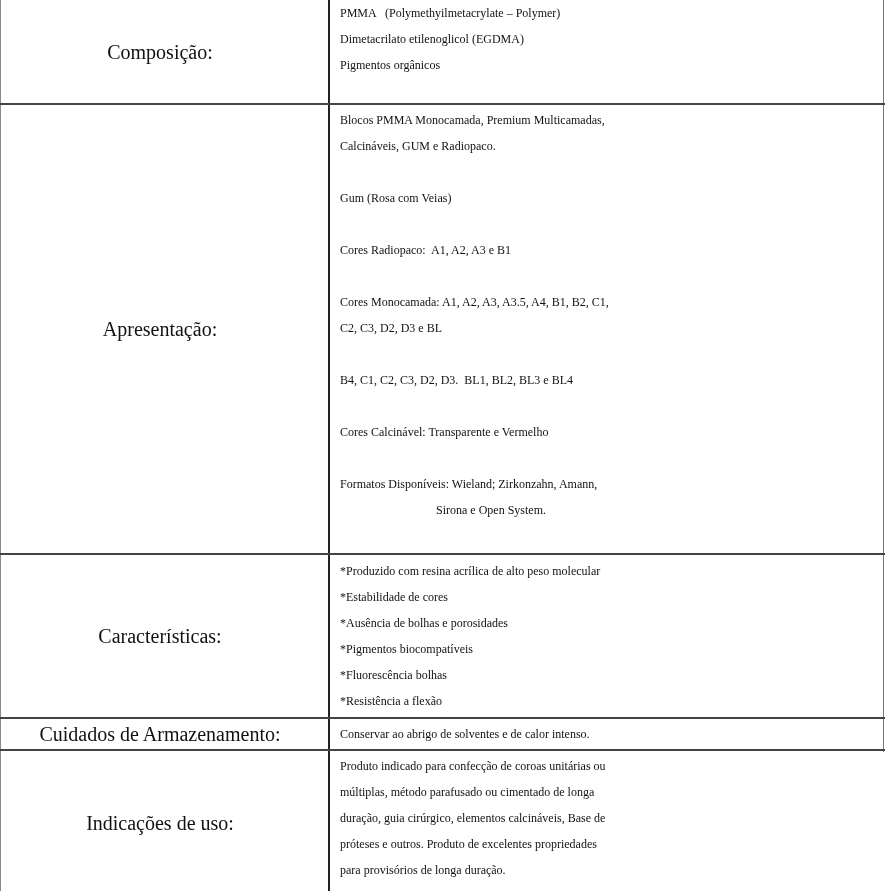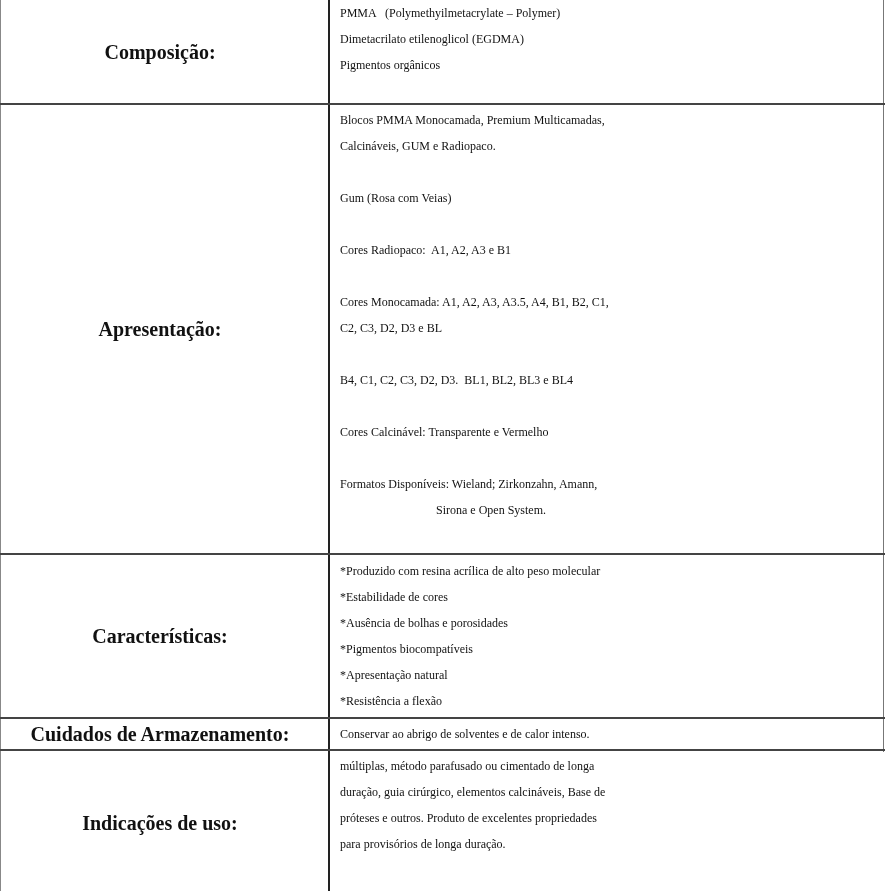--- a/index.html
+++ b/index.html
@@ -9,7 +9,7 @@
   .row { position: absolute; left: 0; width: 885px; box-sizing: border-box; }
   .label { position: absolute; left: 0; width: 320px; top: 0; bottom: 0;
            display: flex; align-items: center; justify-content: center;
-           font-weight: bold; font-size: 20px; }
+           font-weight: normal; font-size: 20px; }
   .content { position: absolute; left: 340px; right: 6px; top: 0; bottom: 0;
              font-size: 12px; line-height: 26px; }
   .line { white-space: pre; height: 26px; }

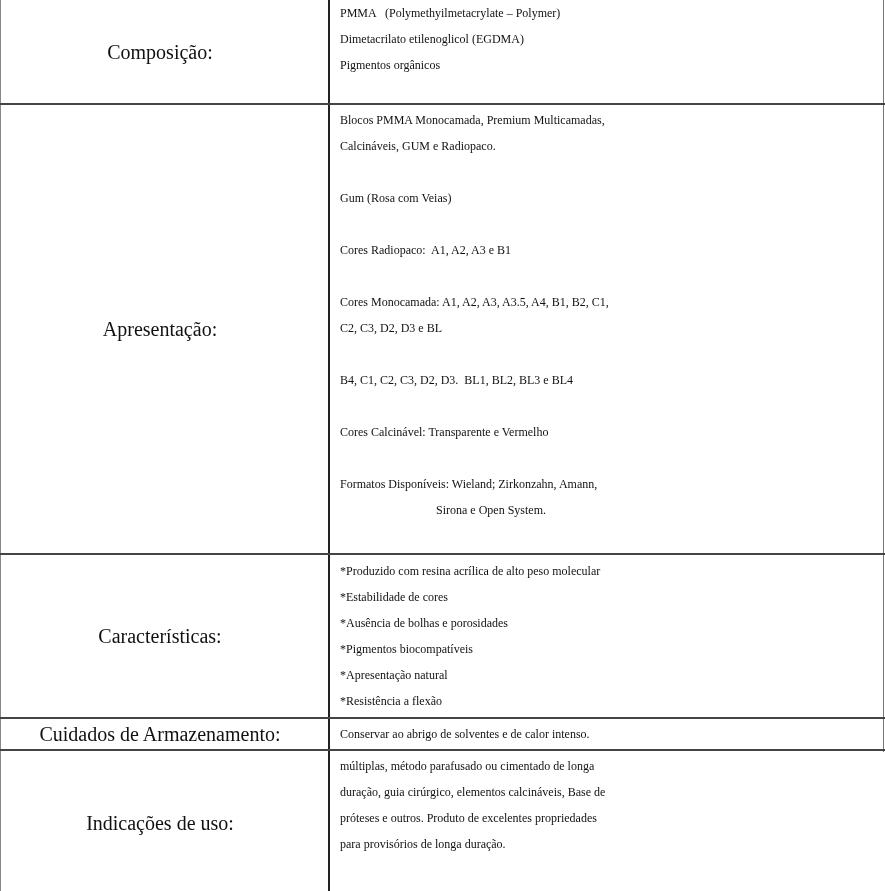--- a/index.html
+++ b/index.html
@@ -66,7 +66,7 @@
       <div class="line">*Estabilidade de cores</div>
       <div class="line">*Ausência de bolhas e porosidades</div>
       <div class="line">*Pigmentos biocompatíveis</div>
-      <div class="line">*Apresentação natural</div>
+      <div class="line">*Fluorescência bolhas</div>
       <div class="line">*Resistência a flexão</div>
     </div>
   </div>

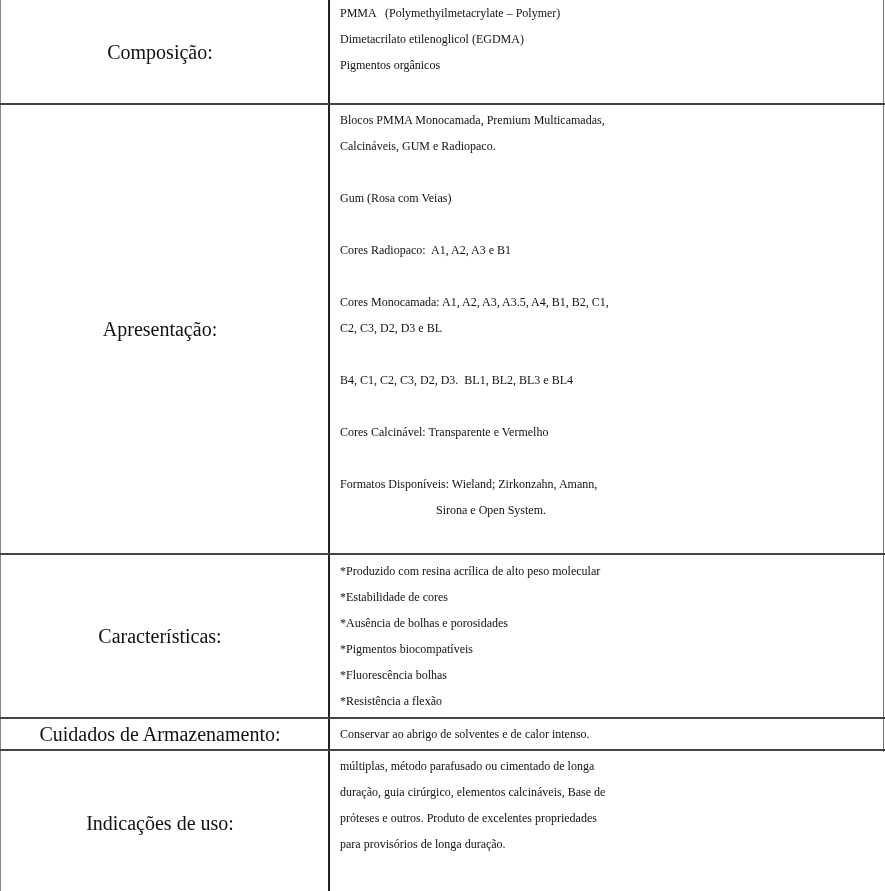--- a/index.html
+++ b/index.html
@@ -83,6 +83,7 @@
   <div class="row" style="top:751px;height:140px;">
     <div class="label" style="padding-top:4px;border-radius:15px;">Indicações de uso:</div>
     <div class="content" style="top:2px;">
+      <div class="line">Produto indicado para confecção de coroas unitárias ou</div>
       <div class="line">múltiplas, método parafusado ou cimentado de longa</div>
       <div class="line">duração, guia cirúrgico, elementos calcináveis, Base de</div>
       <div class="line">próteses e outros. Produto de excelentes propriedades</div>

